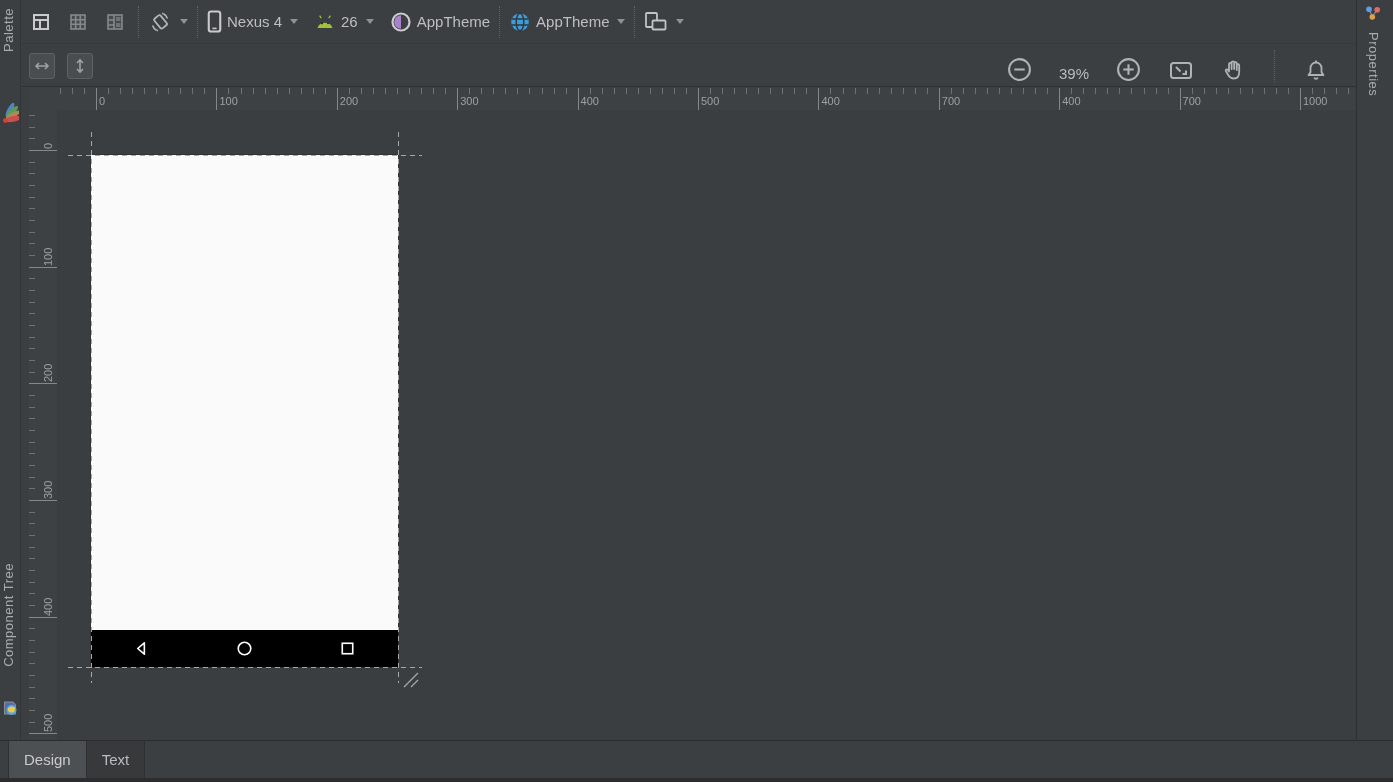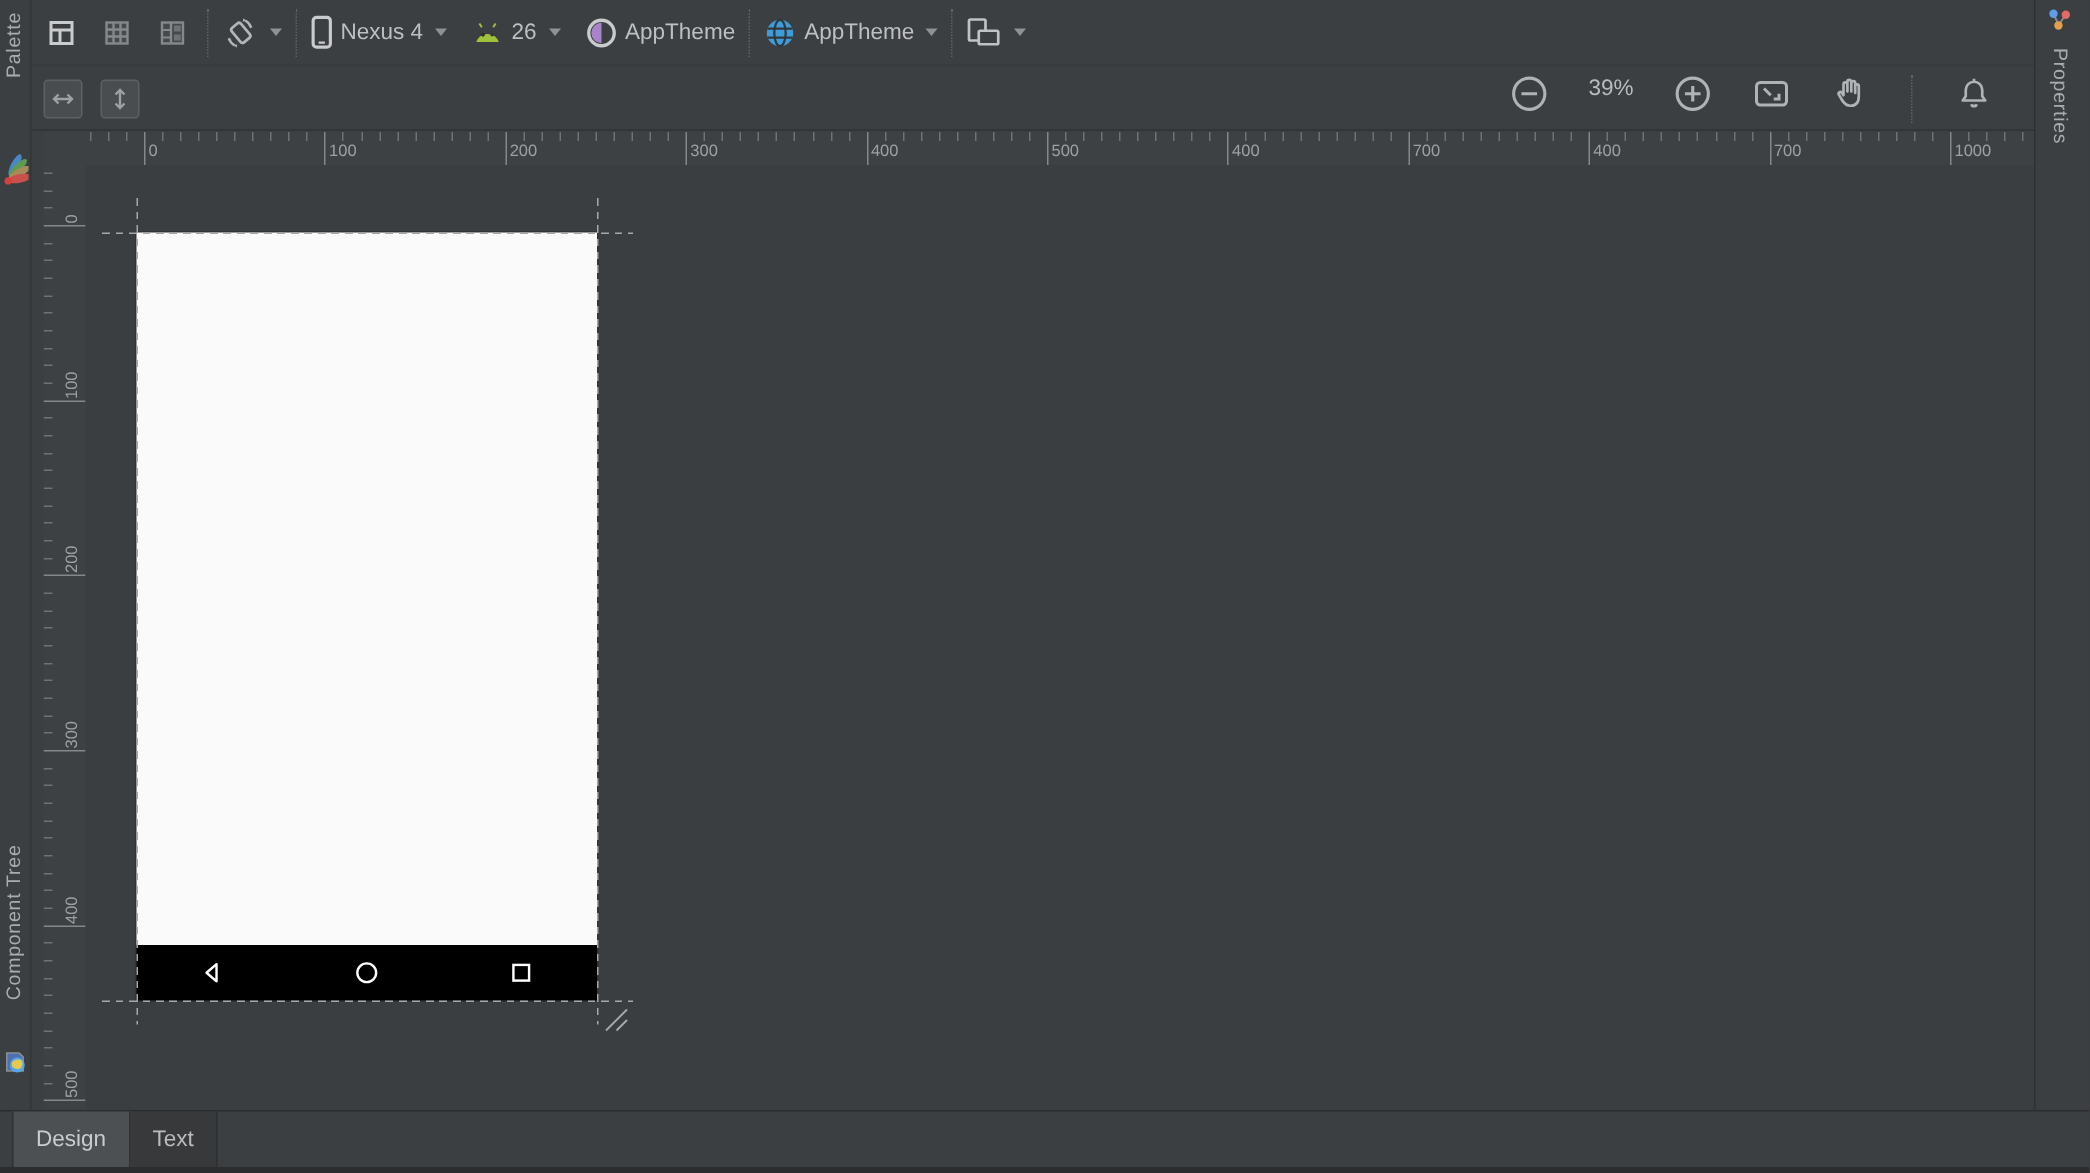--- a/index.html
+++ b/index.html
@@ -44,7 +44,7 @@
     width:26px; height:26px; background:#4A4D50; border:1px solid #5E6164; border-radius:3px;
     display:flex; align-items:center; justify-content:center; margin-right:12px; flex:none;
   }
-  #right-controls { margin-left:auto; display:flex; align-items:flex-start; gap:27px; }
+  #right-controls { margin-left:auto; display:flex; align-items:flex-end; gap:27px; }
   .zoom-text { font-size:15px; color:#B9BCBE; }
   
   #corner { position:absolute; left:29px; top:88px; width:28px; height:22px; background:#3D4144; z-index:3; }

